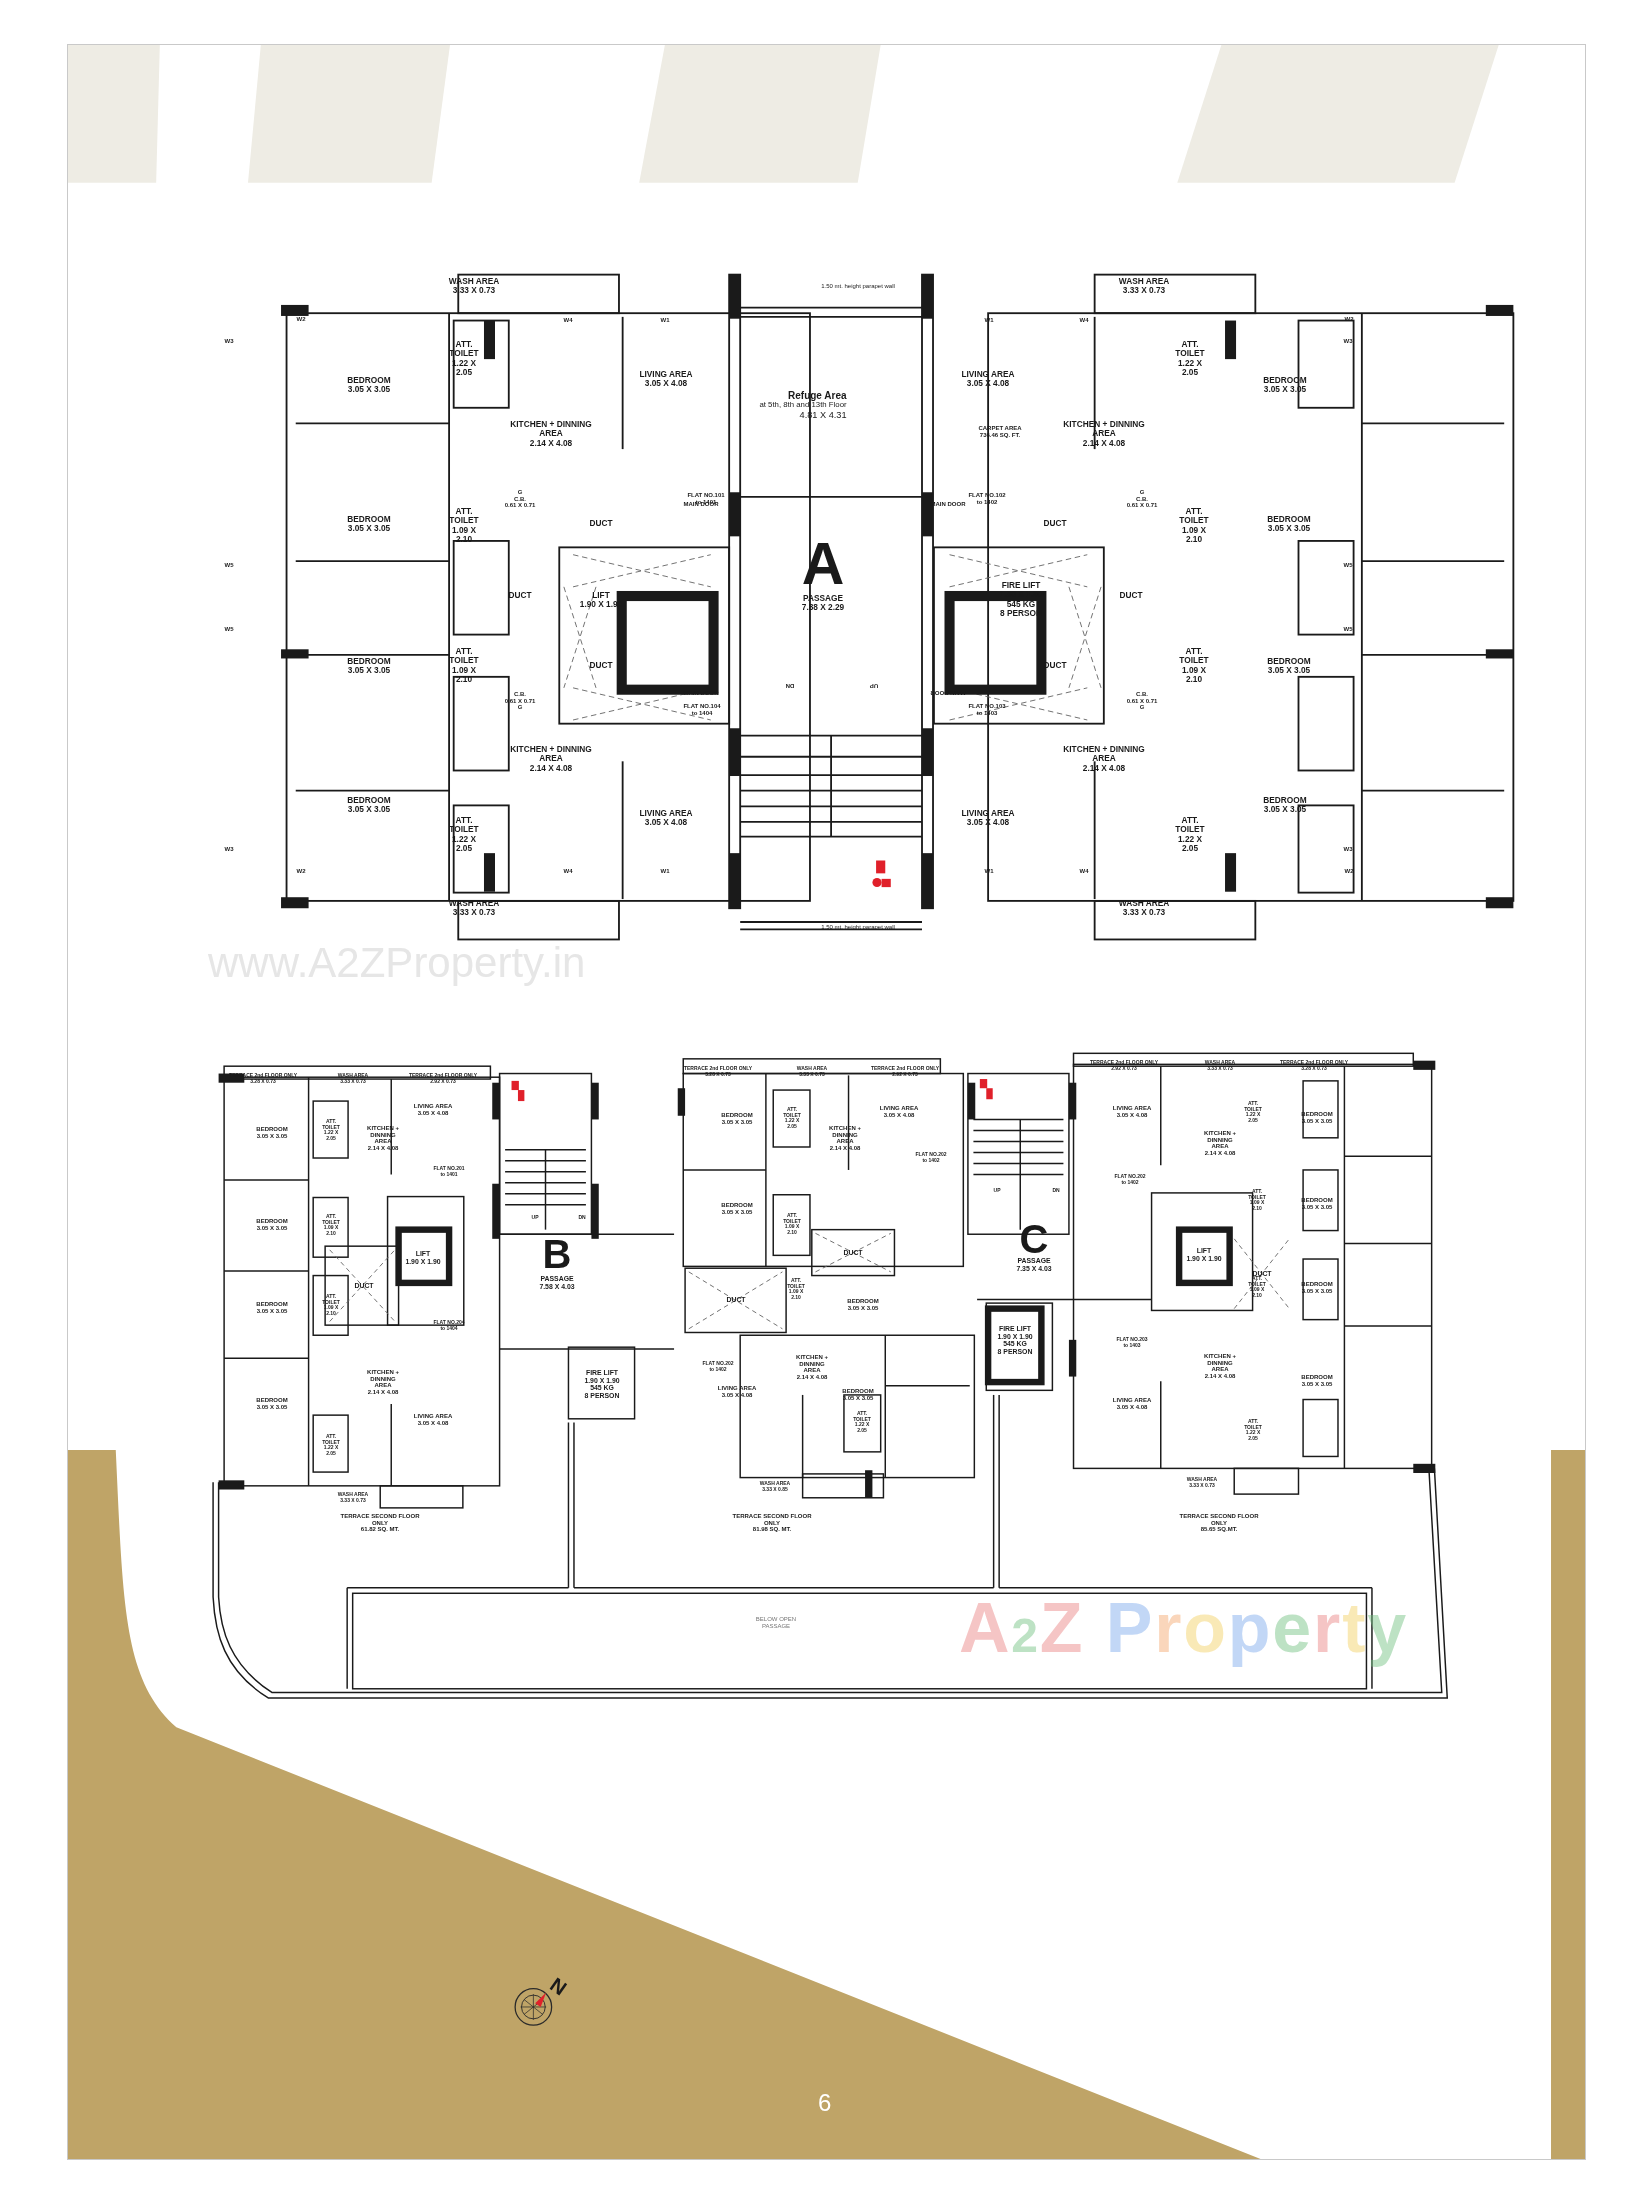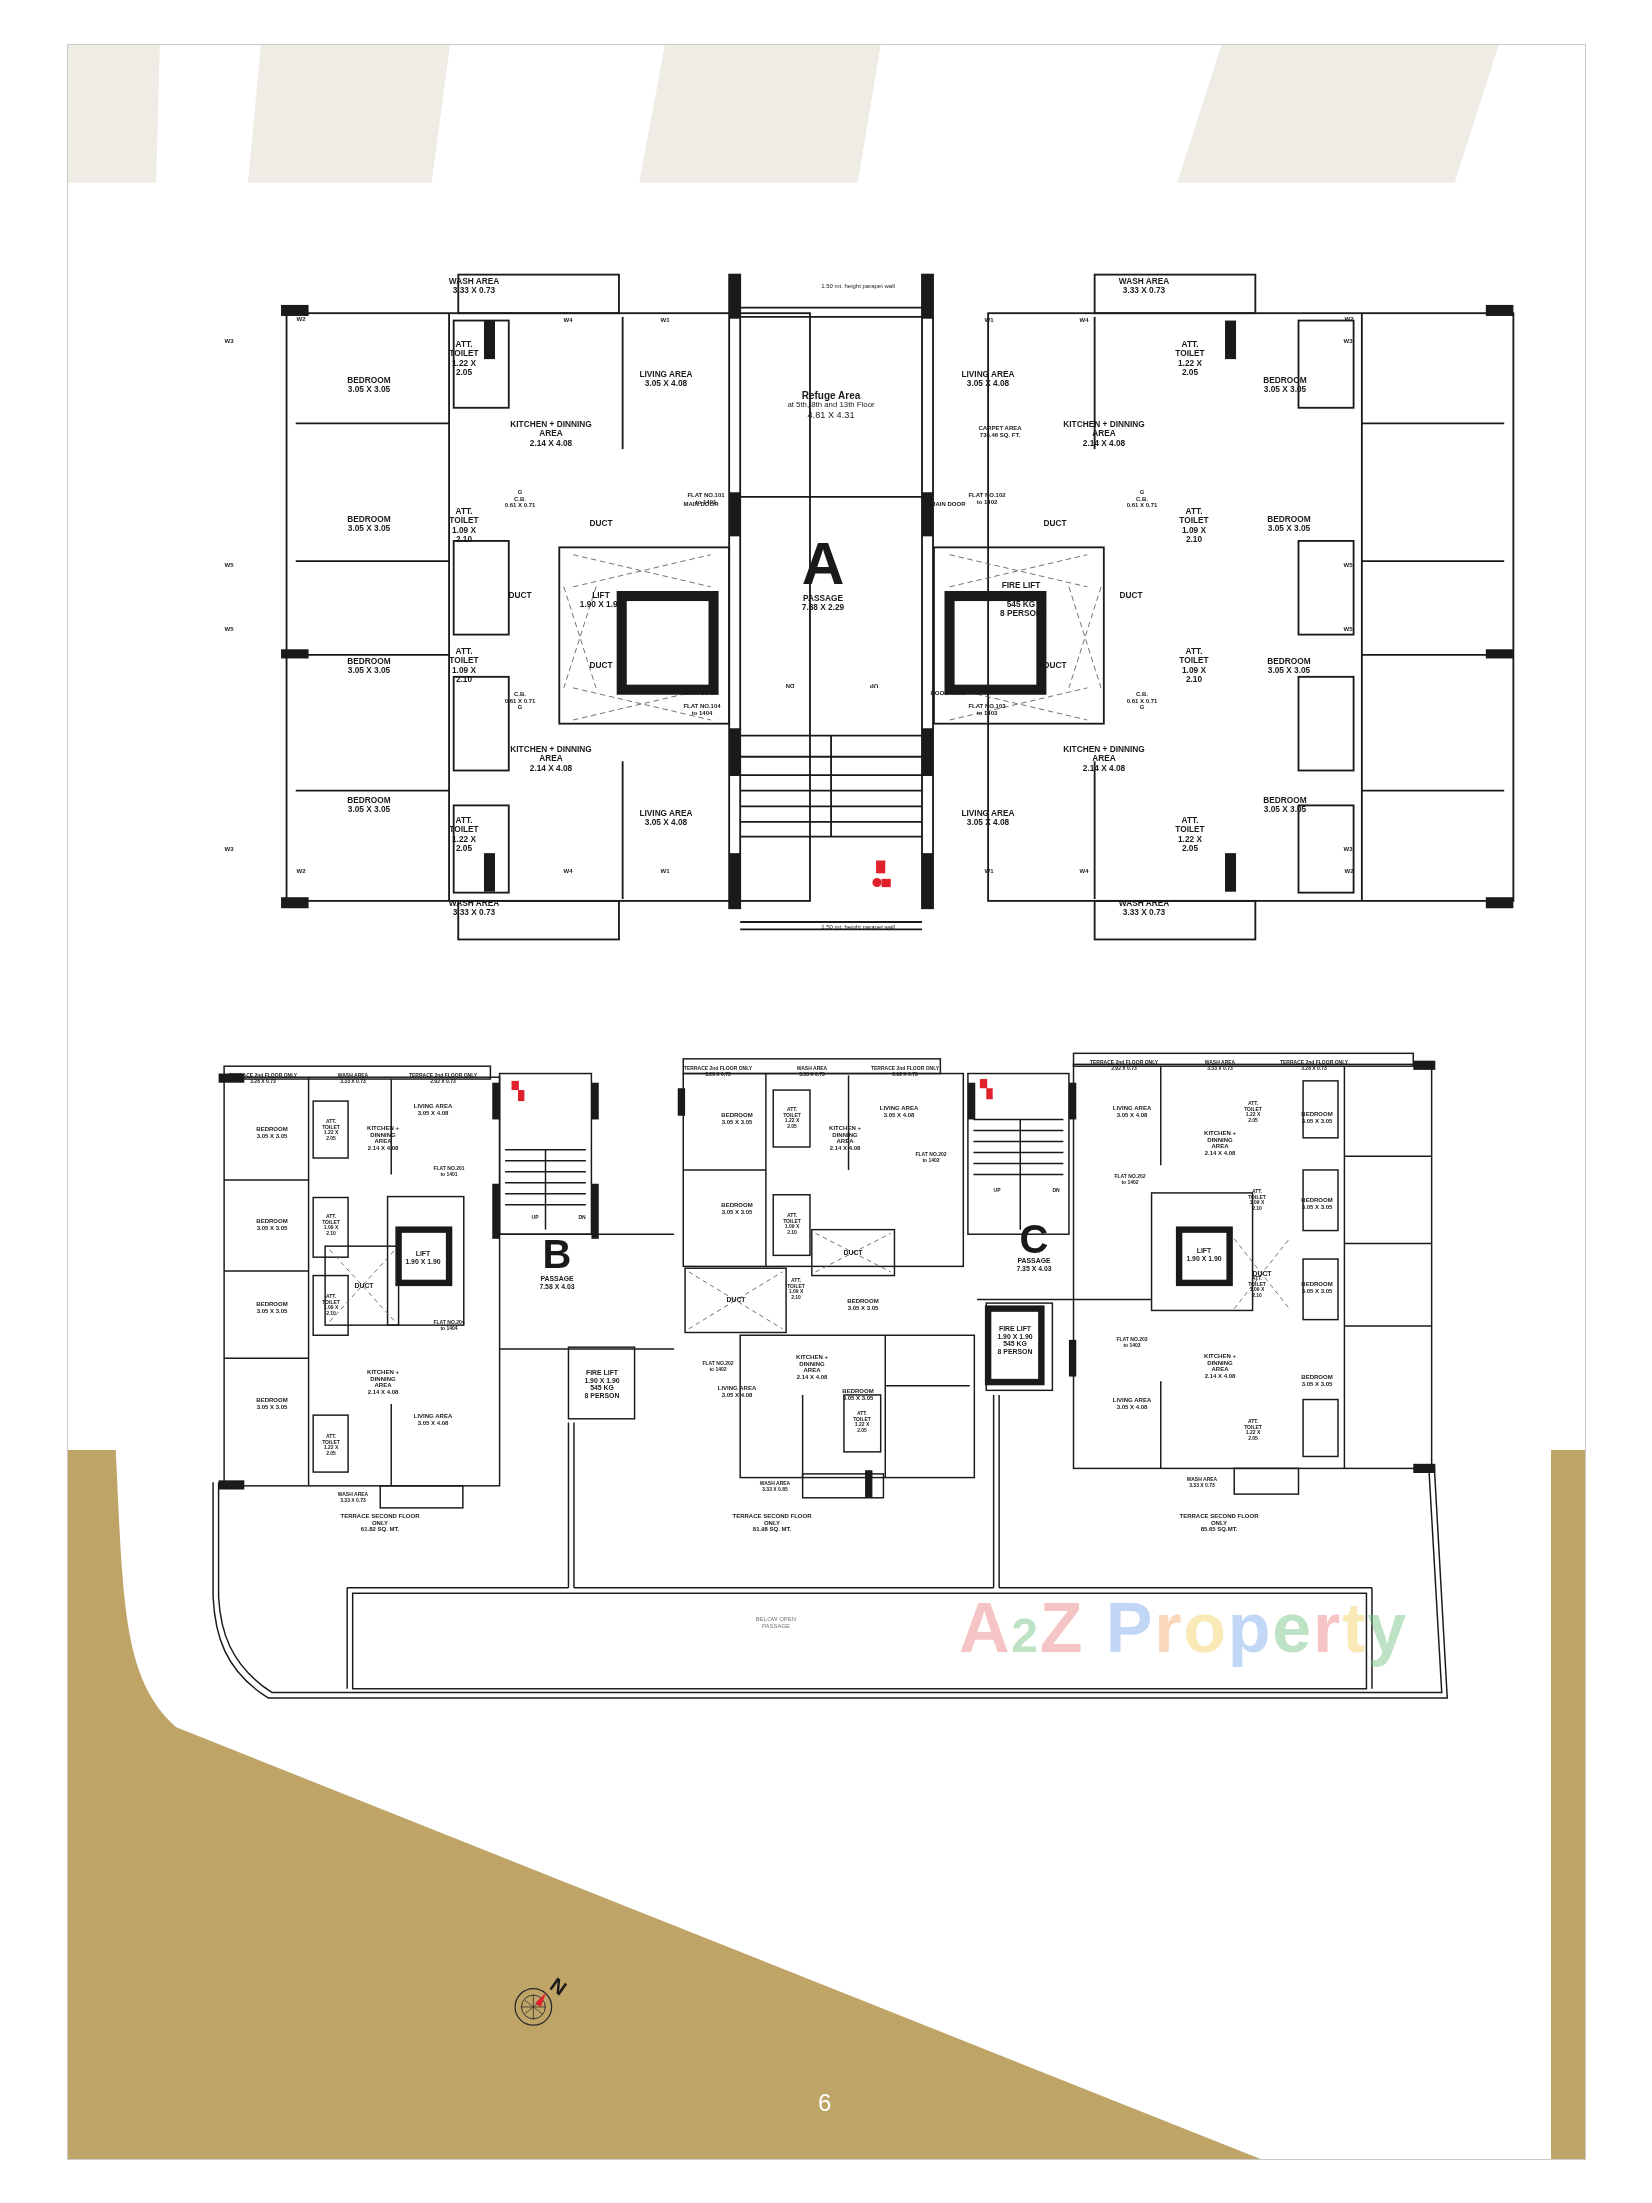--- a/index.html
+++ b/index.html
@@ -279,7 +279,7 @@
       <span>2.14 X 4.08</span>
     </div>
 
-  <div class="lbl" style="left:763px;top:360px;font-size:9.2px;">
+  <div class="lbl" style="left:735px;top:360px;font-size:9.2px;text-align:right;">
       <span style="font-size:10px;">Refuge Area</span>
       <span style="font-weight:normal;font-size:7.8px;">at 5th, 8th and 13th Floor</span>
       <span style="font-weight:normal;">4.81 X 4.31</span>

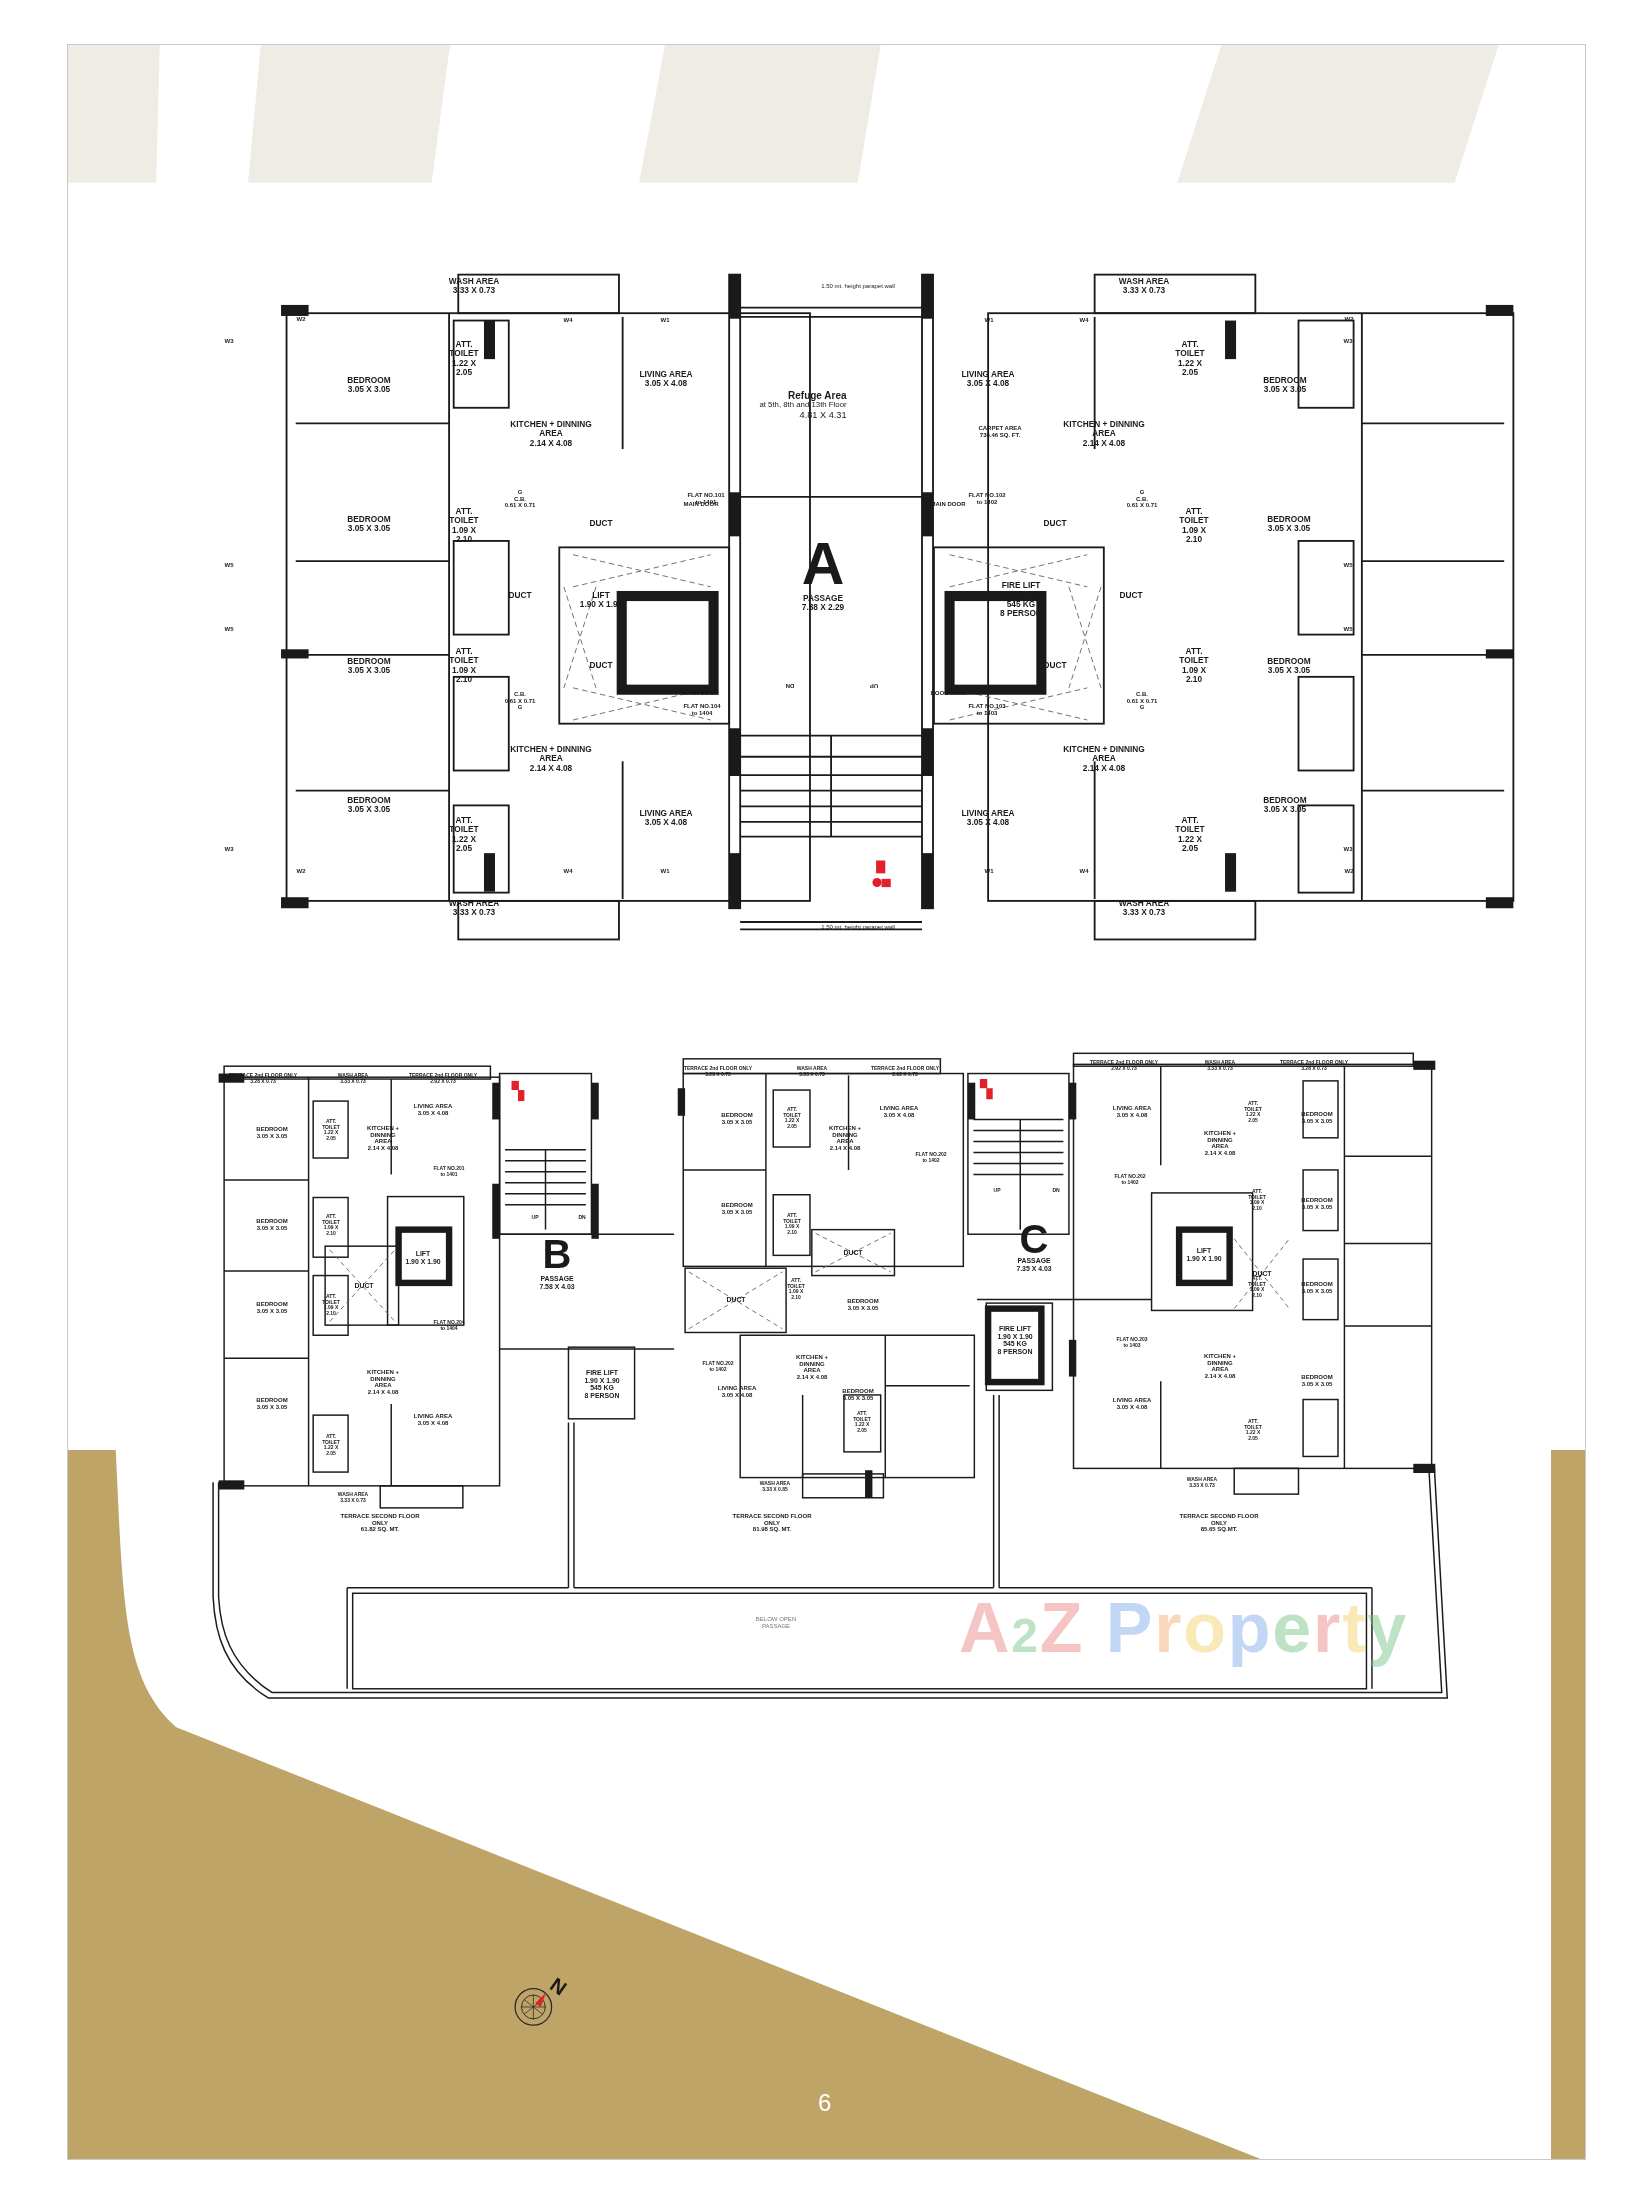--- a/index.html
+++ b/index.html
@@ -384,6 +384,7 @@
       <span>G</span>
     </div>
 
+  <div class="watermark" style="left:140px;top:894px;">www.A2ZProperty.in</div>
 
   <svg class="plan-svg" width="1517" height="2114" viewBox="0 0 1652 2302">
     <g stroke="#1a1a1a" stroke-width="1.6" fill="none">

